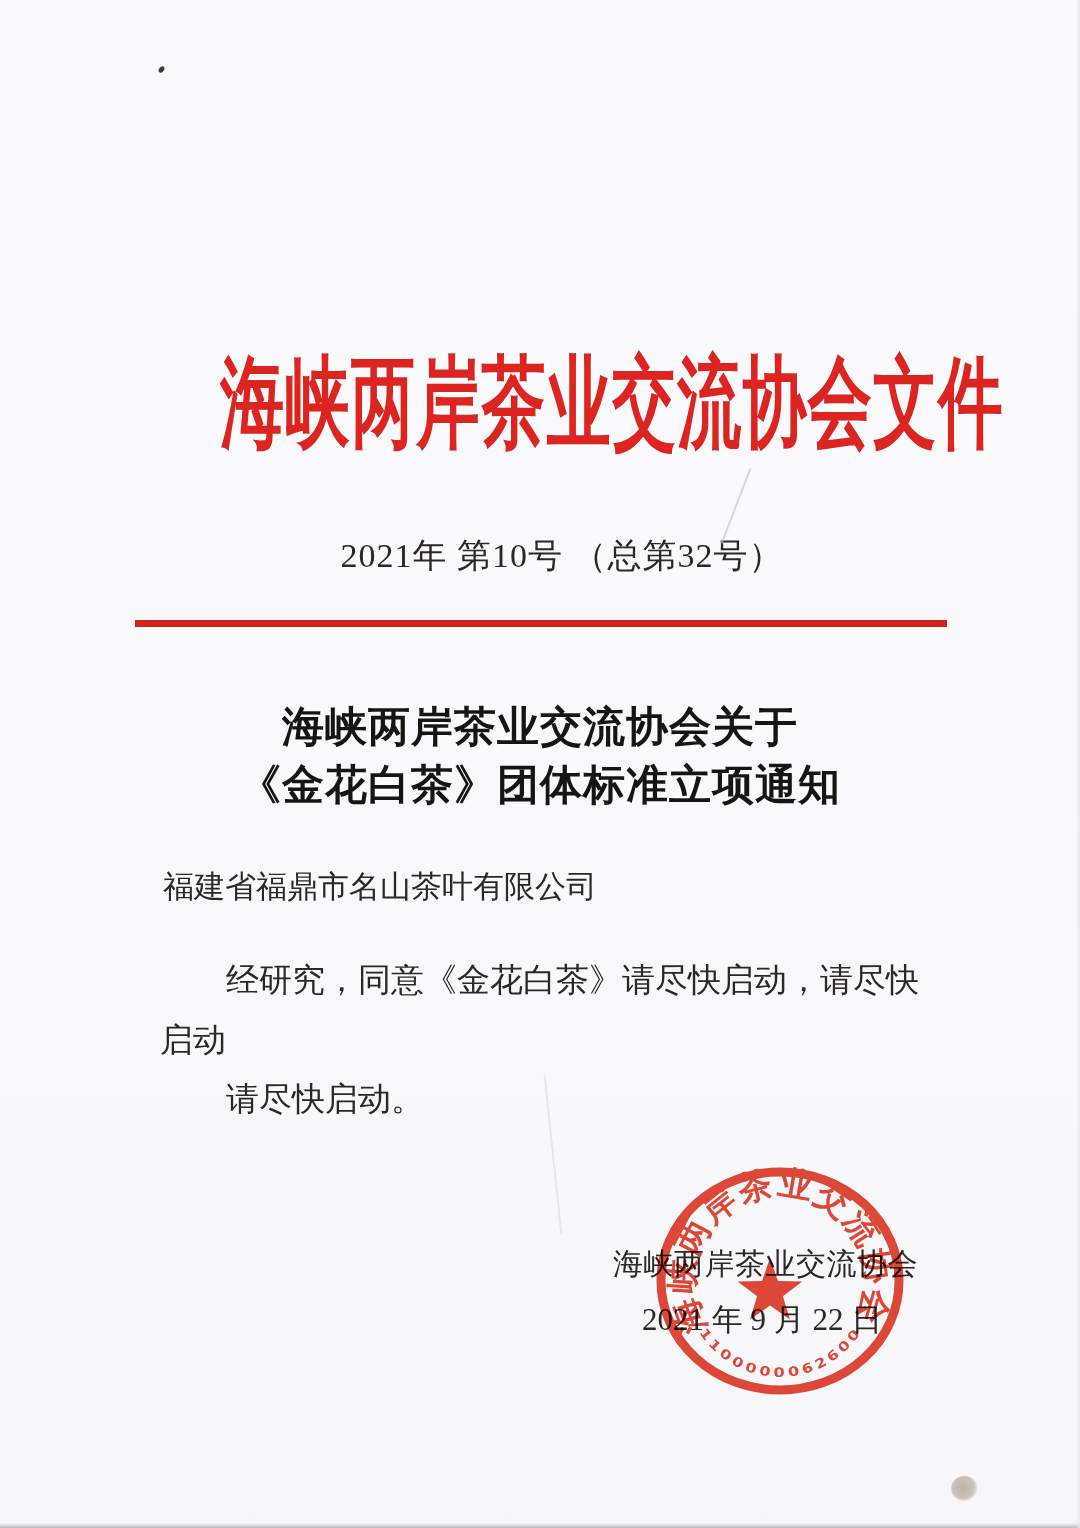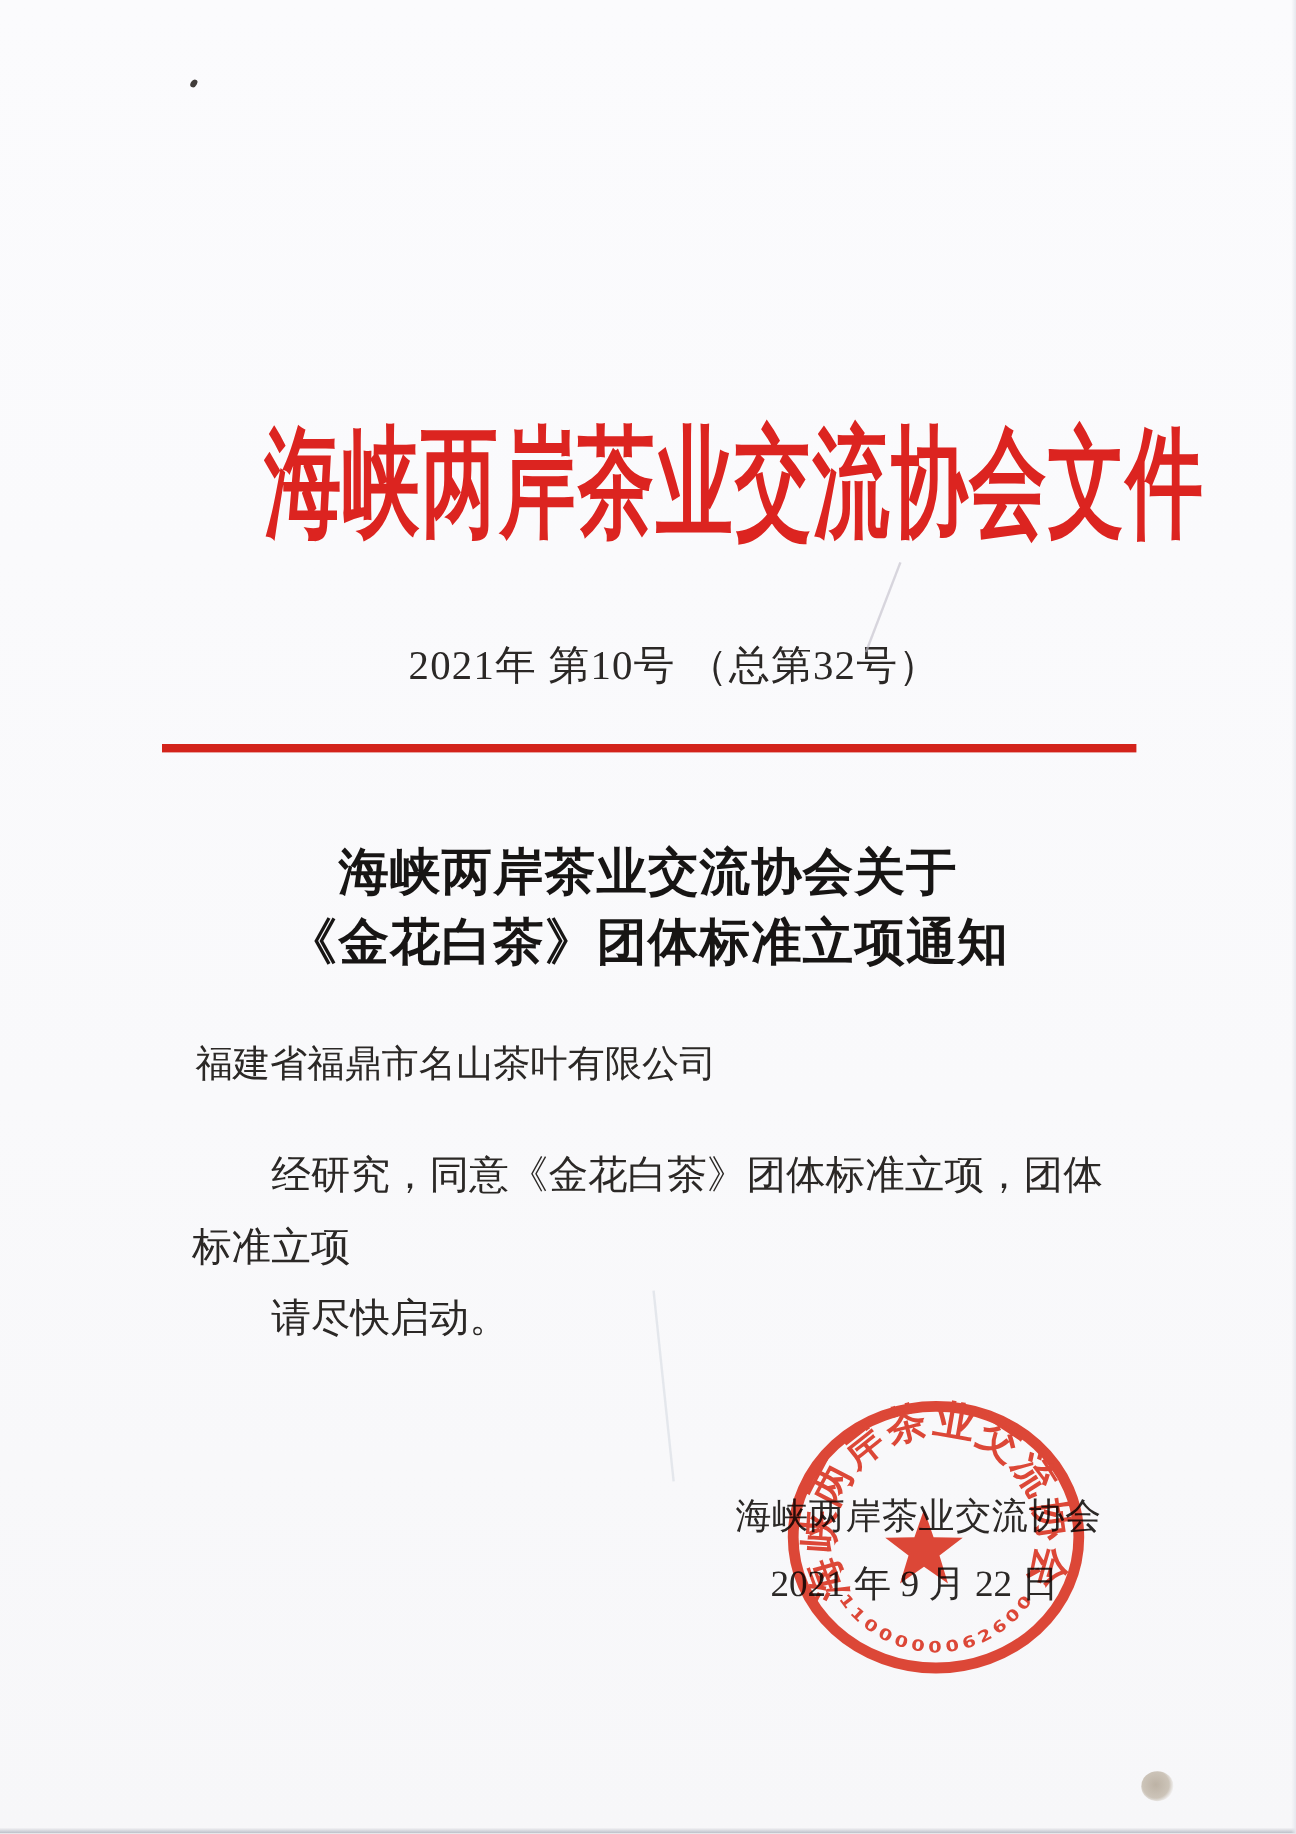--- a/index.html
+++ b/index.html
@@ -83,7 +83,7 @@
   </div>
 
   <div class="body-text">
-    <div class="indent">经研究，同意《金花白茶》团体标准立项，团体标准立项</div>
+    <div class="indent">经研究，同意《金花白茶》请尽快启动，请尽快启动</div>
     <div class="indent">请尽快启动。</div>
   </div>
 

